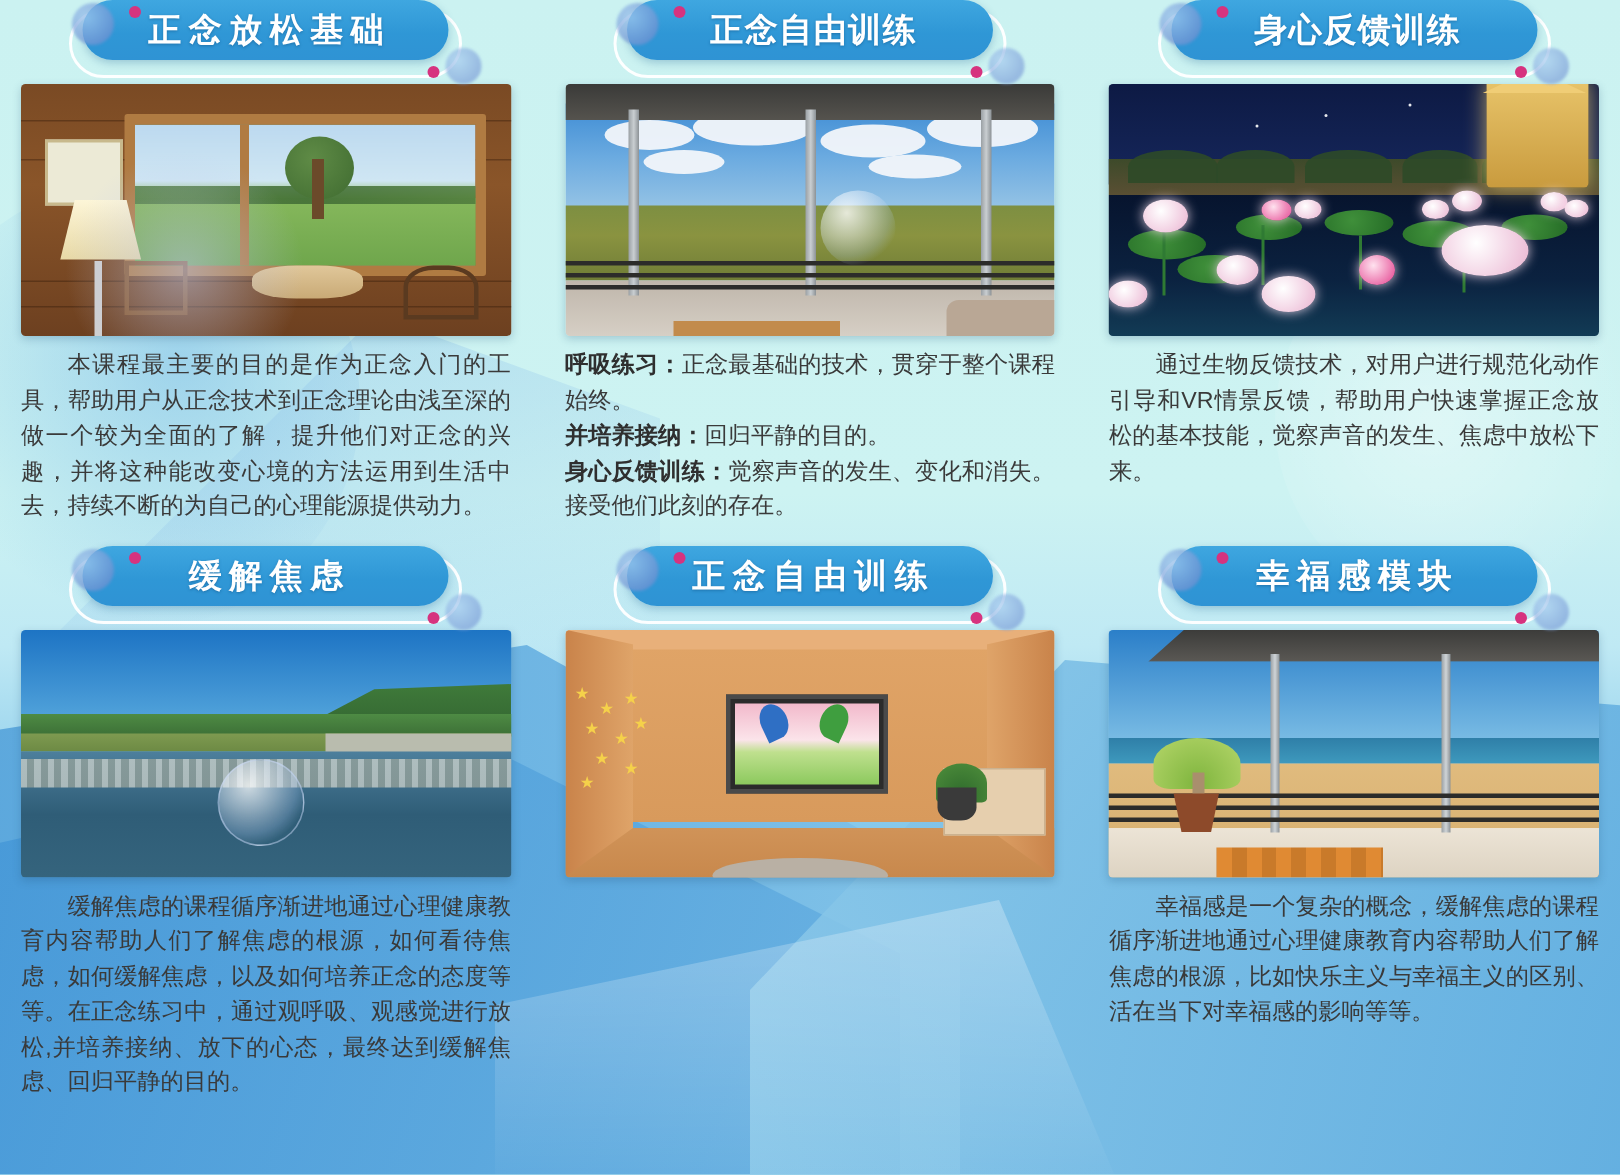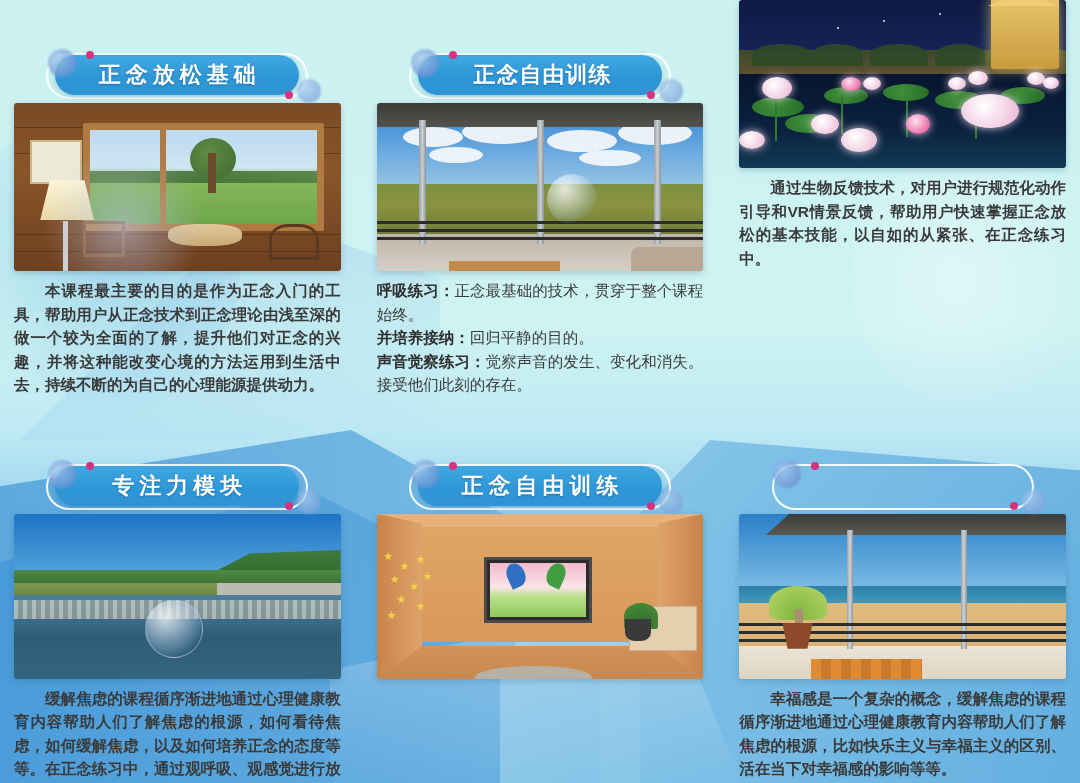--- a/index.html
+++ b/index.html
@@ -40,7 +40,7 @@
   .card{position:relative;padding:0 14px;box-sizing:border-box;}
 
   
-  .badge-wrap{position:relative;height:56px;display:flex;align-items:center;justify-content:center;margin-top:47px;}
+  .badge-wrap{position:relative;height:56px;display:flex;justify-content:center;}
   .badge-outline{position:absolute;left:50%;top:6px;transform:translateX(-50%);
       width:262px;height:46px;border:2px solid #ffffff;border-radius:26px;box-sizing:border-box;opacity:.95;}
   .badge{position:relative;width:244px;height:40px;border-radius:22px;

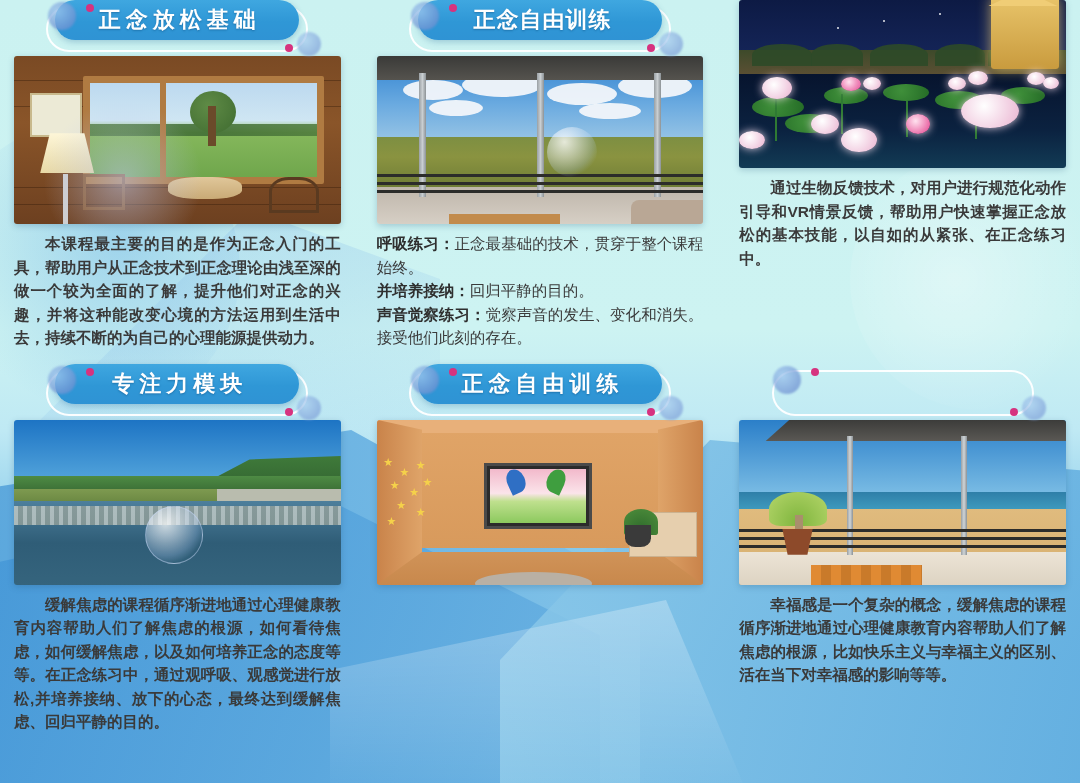--- a/index.html
+++ b/index.html
@@ -282,6 +282,16 @@
     </div>
 
     <div class="card">
+      <div class="badge-wrap">
+        <div class="badge-outline"></div>
+        <div class="dot dot-blob" style="left:34px;top:2px;"></div>
+        <div class="dot dot-pink" style="left:72px;top:4px;"></div>
+        <div class="dot dot-blob-r" style="right:20px;top:32px;"></div>
+        <div class="dot dot-pink" style="right:48px;top:44px;"></div>
+        <div class="badge tight">
+          <span>身心反馈训练</span>
+        </div>
+      </div>
 
       <div class="pic">
         <div class="lp-sky"></div>

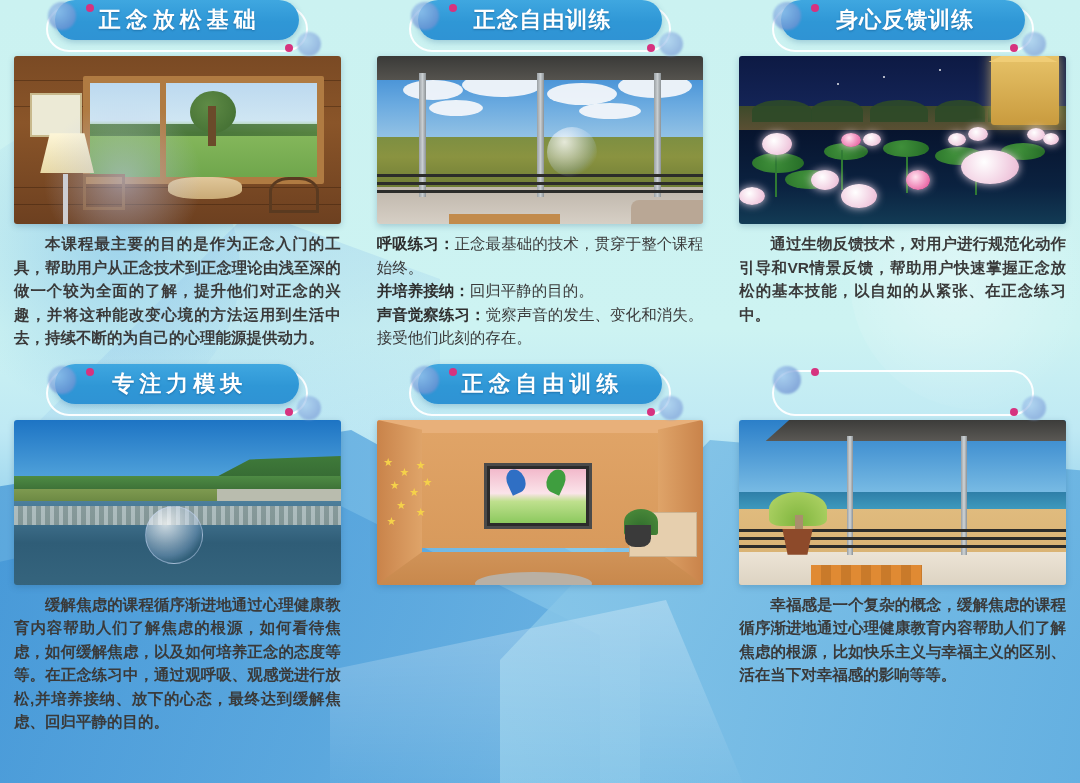--- a/index.html
+++ b/index.html
@@ -67,7 +67,7 @@
   .body{margin-top:8px;color:#3a3a3a;font-size:15.5px;line-height:1.52;
         text-align:justify;text-justify:inter-character;}
   .body p{margin:0;}
-  .body .indent{text-indent:2em;font-weight:bold;}
+  .body .indent{text-indent:2em;}
   .body b{font-weight:bold;color:#2f2f2f;}
 
   

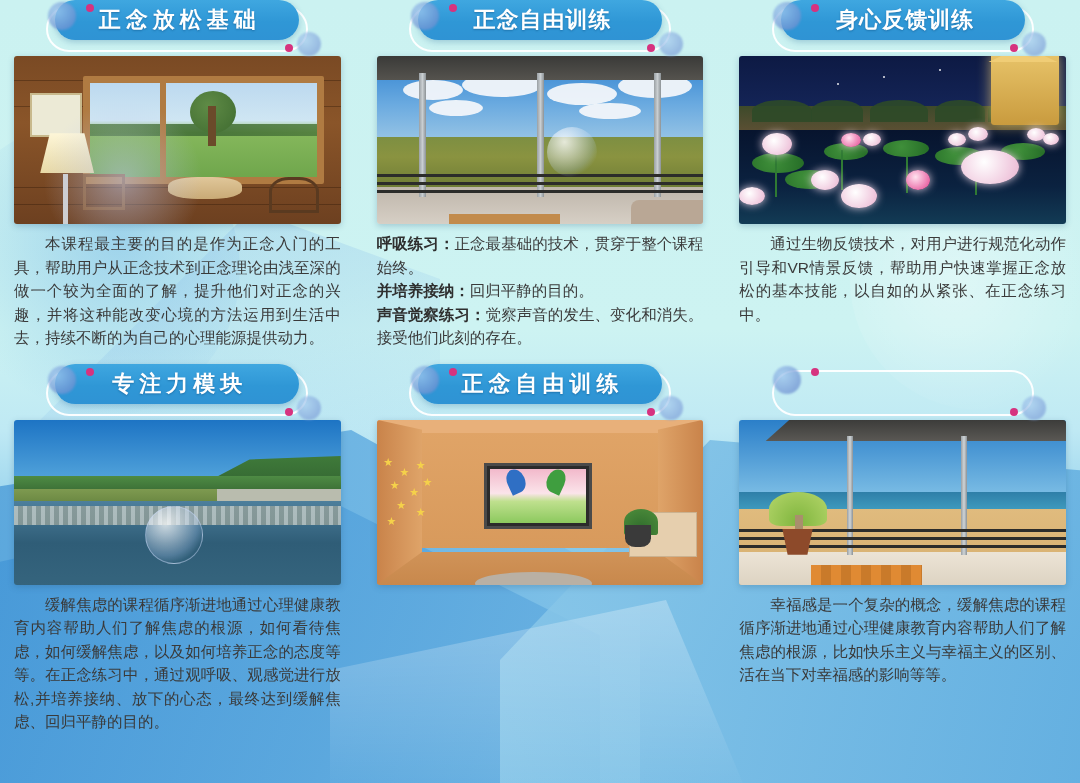--- a/index.html
+++ b/index.html
@@ -332,7 +332,7 @@
       </div>
 
       <div class="body">
-        <p class="indent">通过生物反馈技术，对用户进行规范化动作引导和VR情景反馈，帮助用户快速掌握正念放松的基本技能，以自如的从紧张、在正念练习中。</p>
+        <p class="indent">通过生物反馈技术，对用户进行规范化动作引导和VR情景反馈，帮助用户快速掌握正念放松的基本技能，觉察声音的发生、焦虑中放松下来。</p>
       </div>
     </div>
 

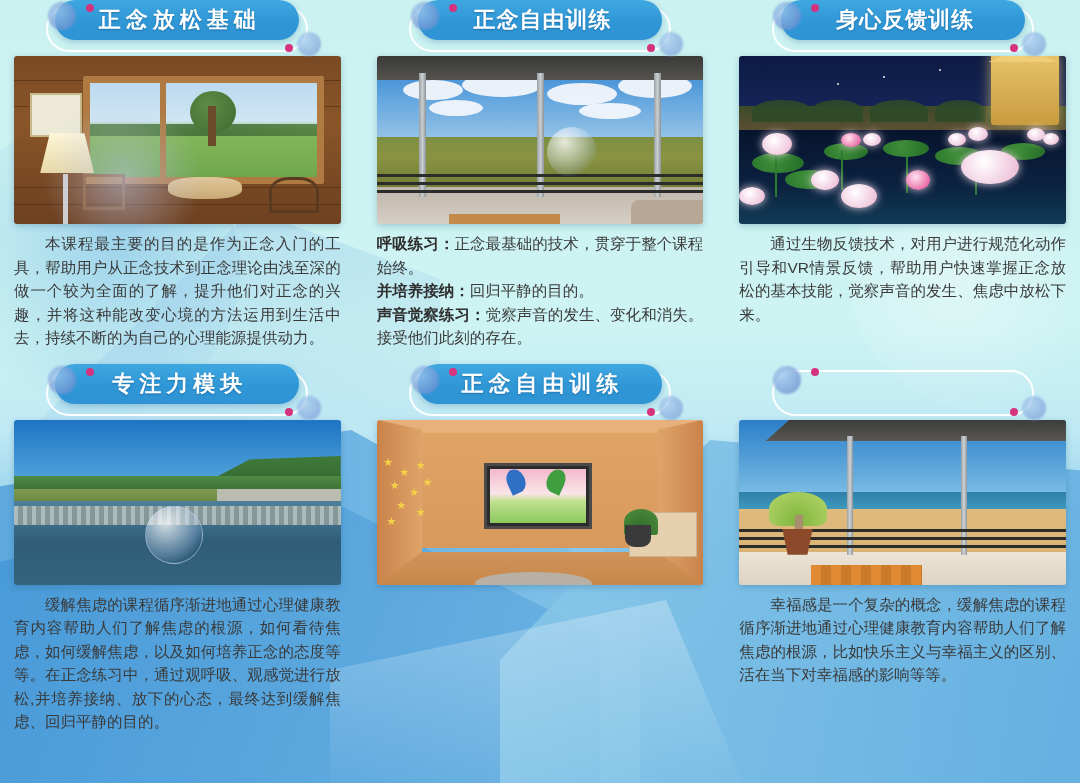--- a/index.html
+++ b/index.html
@@ -277,7 +277,7 @@
       <div class="body">
         <p><b>呼吸练习：</b><span>正念最基础的技术，贯穿于整个课程始终。</span></p>
         <p><b>并培养接纳：</b><span>回归平静的目的。</span></p>
-        <p><b>声音觉察练习：</b><span>觉察声音的发生、变化和消失。接受他们此刻的存在。</span></p>
+        <p><b>身心反馈训练：</b><span>觉察声音的发生、变化和消失。接受他们此刻的存在。</span></p>
       </div>
     </div>
 

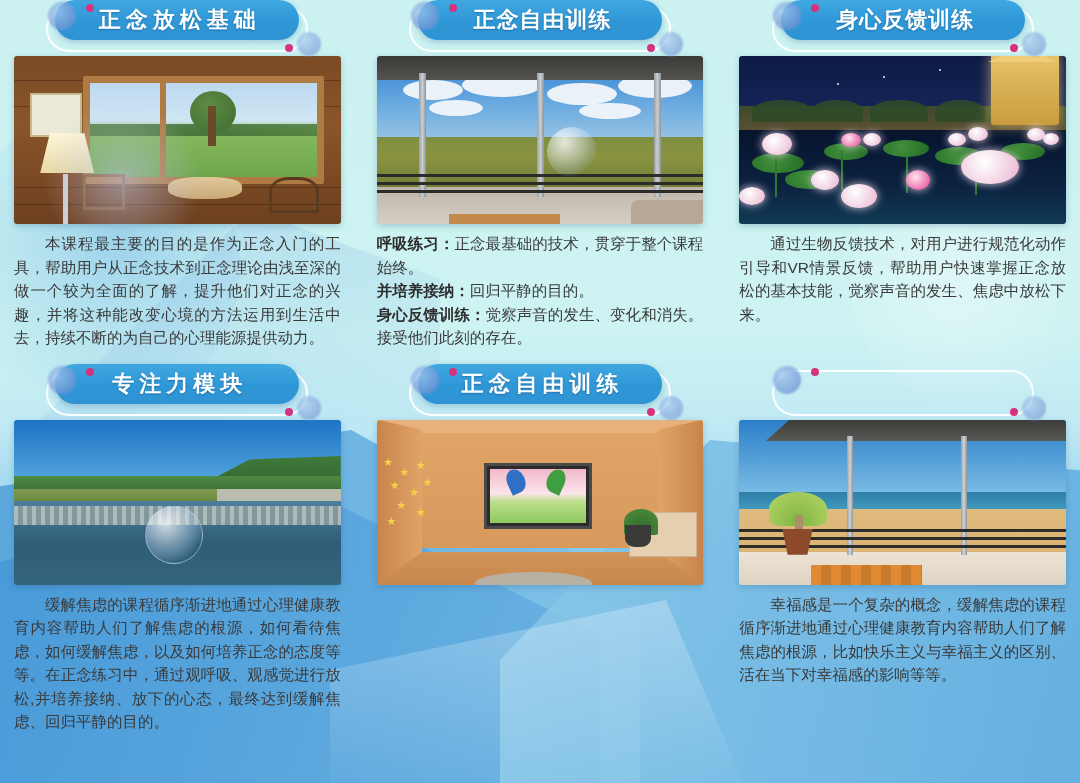--- a/index.html
+++ b/index.html
@@ -348,7 +348,7 @@
         <div class="dot dot-blob-r" style="right:20px;top:32px;"></div>
         <div class="dot dot-pink" style="right:48px;top:44px;"></div>
         <div class="badge">
-          <span>专注力模块</span>
+          <span>缓解焦虑</span>
         </div>
       </div>
 

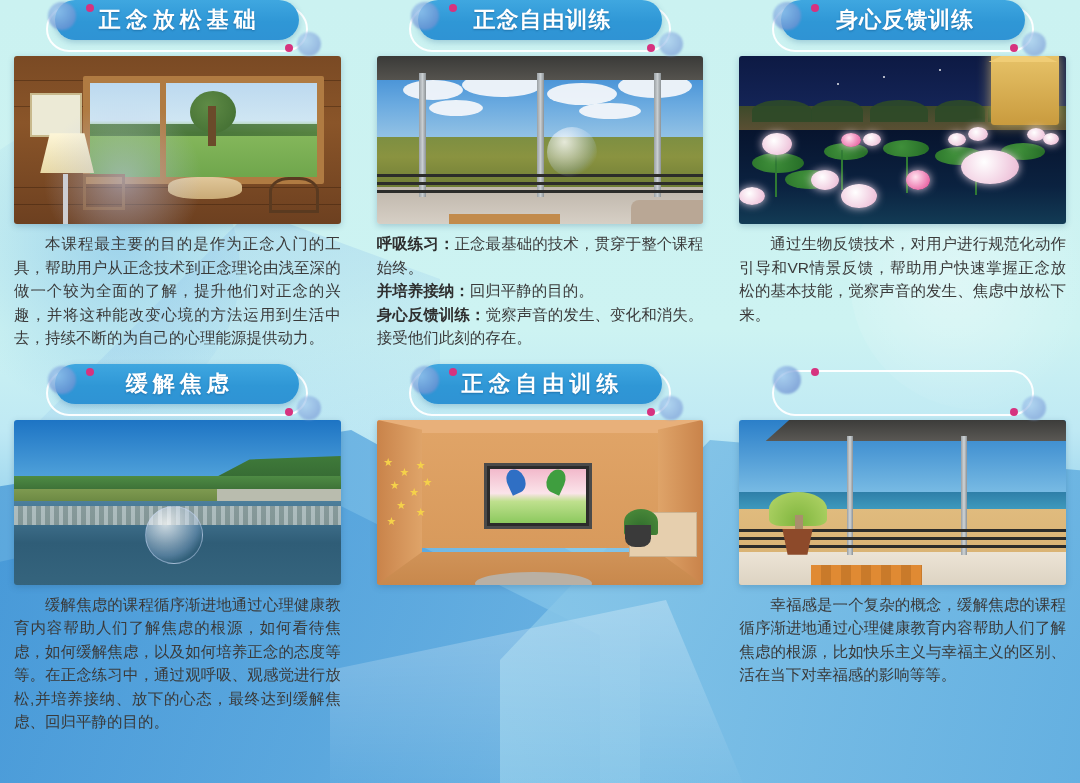--- a/index.html
+++ b/index.html
@@ -415,6 +415,9 @@
         <div class="dot dot-pink" style="left:72px;top:4px;"></div>
         <div class="dot dot-blob-r" style="right:20px;top:32px;"></div>
         <div class="dot dot-pink" style="right:48px;top:44px;"></div>
+        <div class="badge">
+          <span>幸福感模块</span>
+        </div>
       </div>
 
       <div class="pic short">

